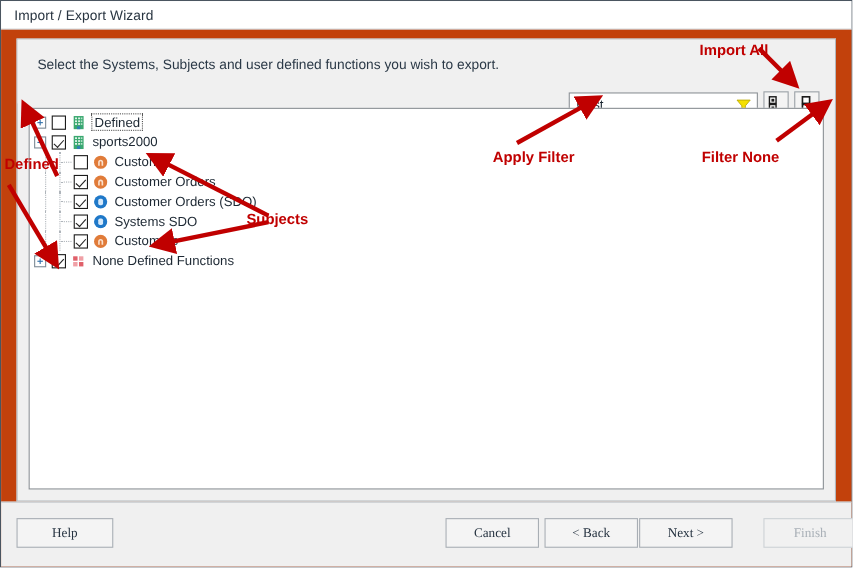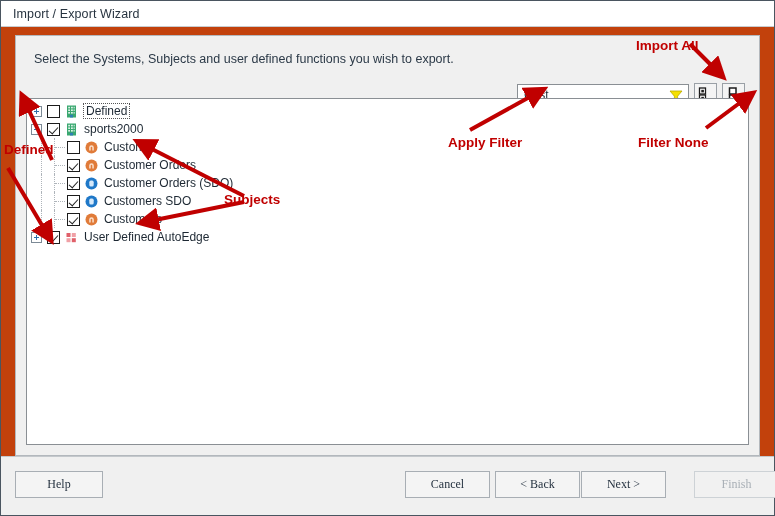--- a/index.html
+++ b/index.html
@@ -409,7 +409,7 @@
                 <rect x="4.3" y="3.6" width="4.4" height="6" rx="1.6" fill="#d6e9fa"></rect>
               </svg>
             </span>
-            <span class="label">Customers SDO</span>
+            <span class="label">Systems SDO</span>
           </div>
 
           <div class="node child">

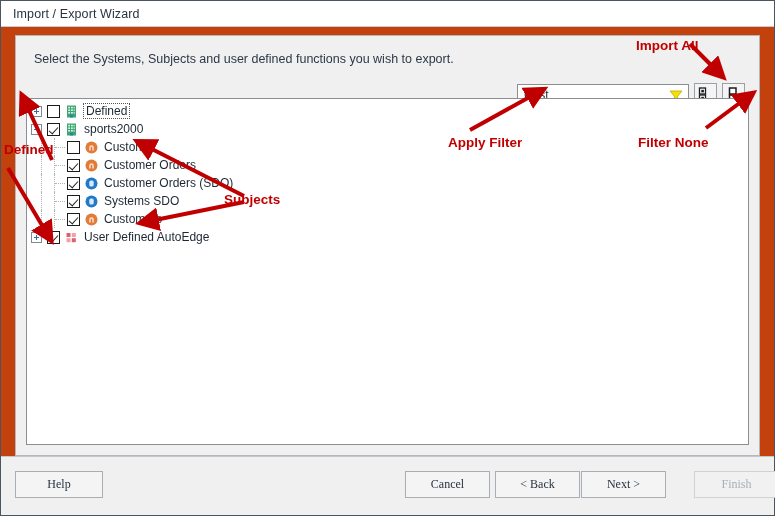--- a/index.html
+++ b/index.html
@@ -437,7 +437,7 @@
                 <rect x="6.8" y="7.2" width="4" height="4" fill="#e0606a"></rect>
               </svg>
             </span>
-            <span class="label">User Defined AutoEdge</span>
+            <span class="label">None Defined Functions</span>
           </div>
 
         </div>

